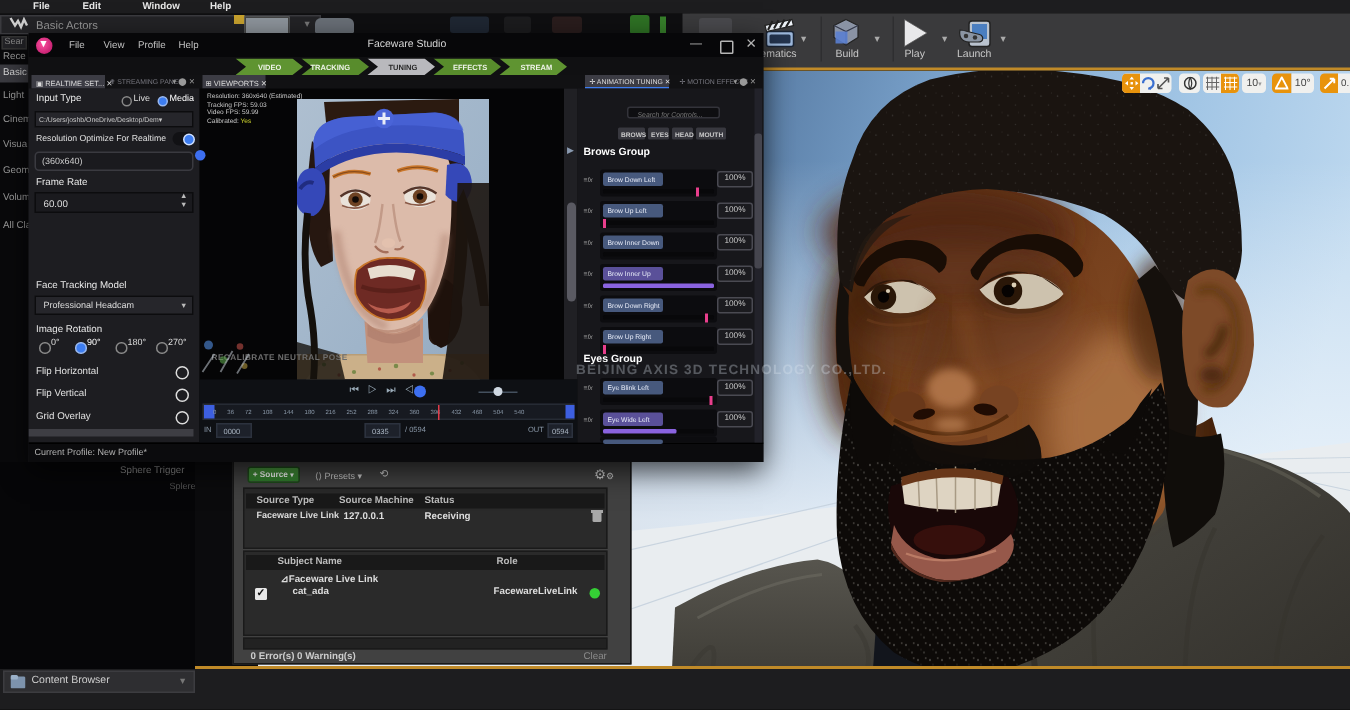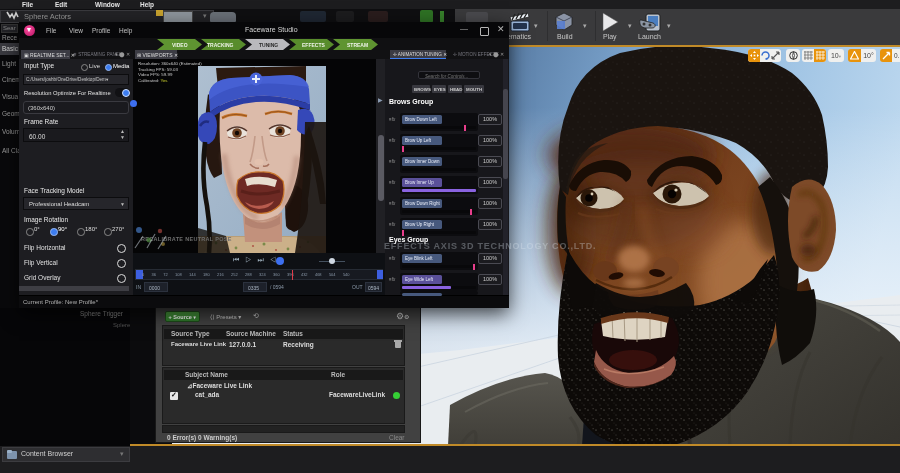--- a/index.html
+++ b/index.html
@@ -31,7 +31,7 @@
 <svg class="abs" style="left:6px;top:11px;" width="13" height="11" viewBox="0 0 13 11">
       <path d="M1 1 L4 6 L6 3 L8 7 L10 2 L12 6" stroke="#cfcfcf" stroke-width="1.6" fill="none"></path>
     </svg>
-<div class="t" style="left:24px;top:12px;font-size:7.5px;color:#9a9a9a;">Sphere Actors</div>
+<div class="t" style="left:24px;top:12px;font-size:7.5px;color:#9a9a9a;">Basic Actors</div>
 <div class="t" style="left:203px;top:12px;font-size:7px;color:#777;">▾</div>
 
 <div class="abs" style="left:300px;top:11px;width:26px;height:11px;background:#1f2733;border-radius:2px;"></div>

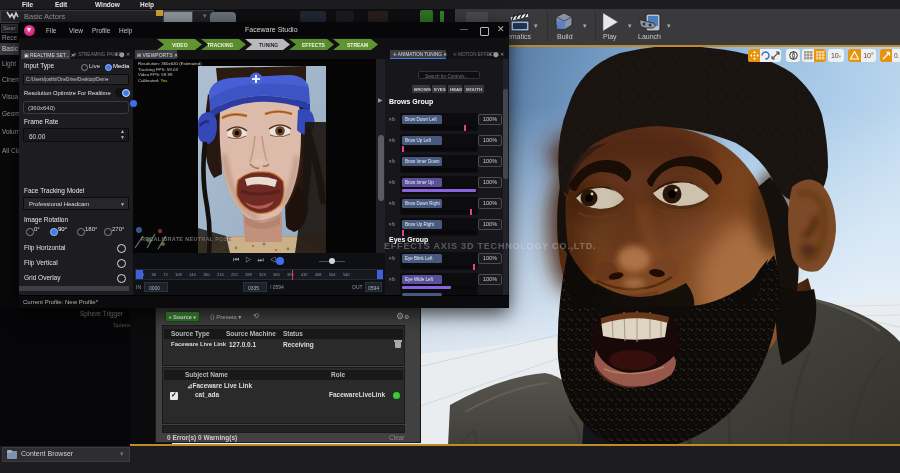--- a/index.html
+++ b/index.html
@@ -637,7 +637,7 @@
   </div>
 </div>
 
-<div class="t" style="left:384px;top:241px;font-size:9px;font-weight:bold;color:rgba(220,229,240,0.32);letter-spacing:0.8px;">EFFECTS AXIS 3D TECHNOLOGY CO.,LTD.</div>
+<div class="t" style="left:384px;top:241px;font-size:9px;font-weight:bold;color:rgba(220,229,240,0.32);letter-spacing:0.8px;">BEIJING AXIS 3D TECHNOLOGY CO.,LTD.</div>
 <svg class="abs" style="left:133px;top:222px" width="36" height="30" viewBox="0 0 36 30" opacity="0.85">
   <circle cx="6" cy="8" r="3" fill="#4a7ec8" opacity="0.8"></circle>
       <circle cx="16" cy="18" r="2.5" fill="#58a048" opacity="0.7"></circle>

